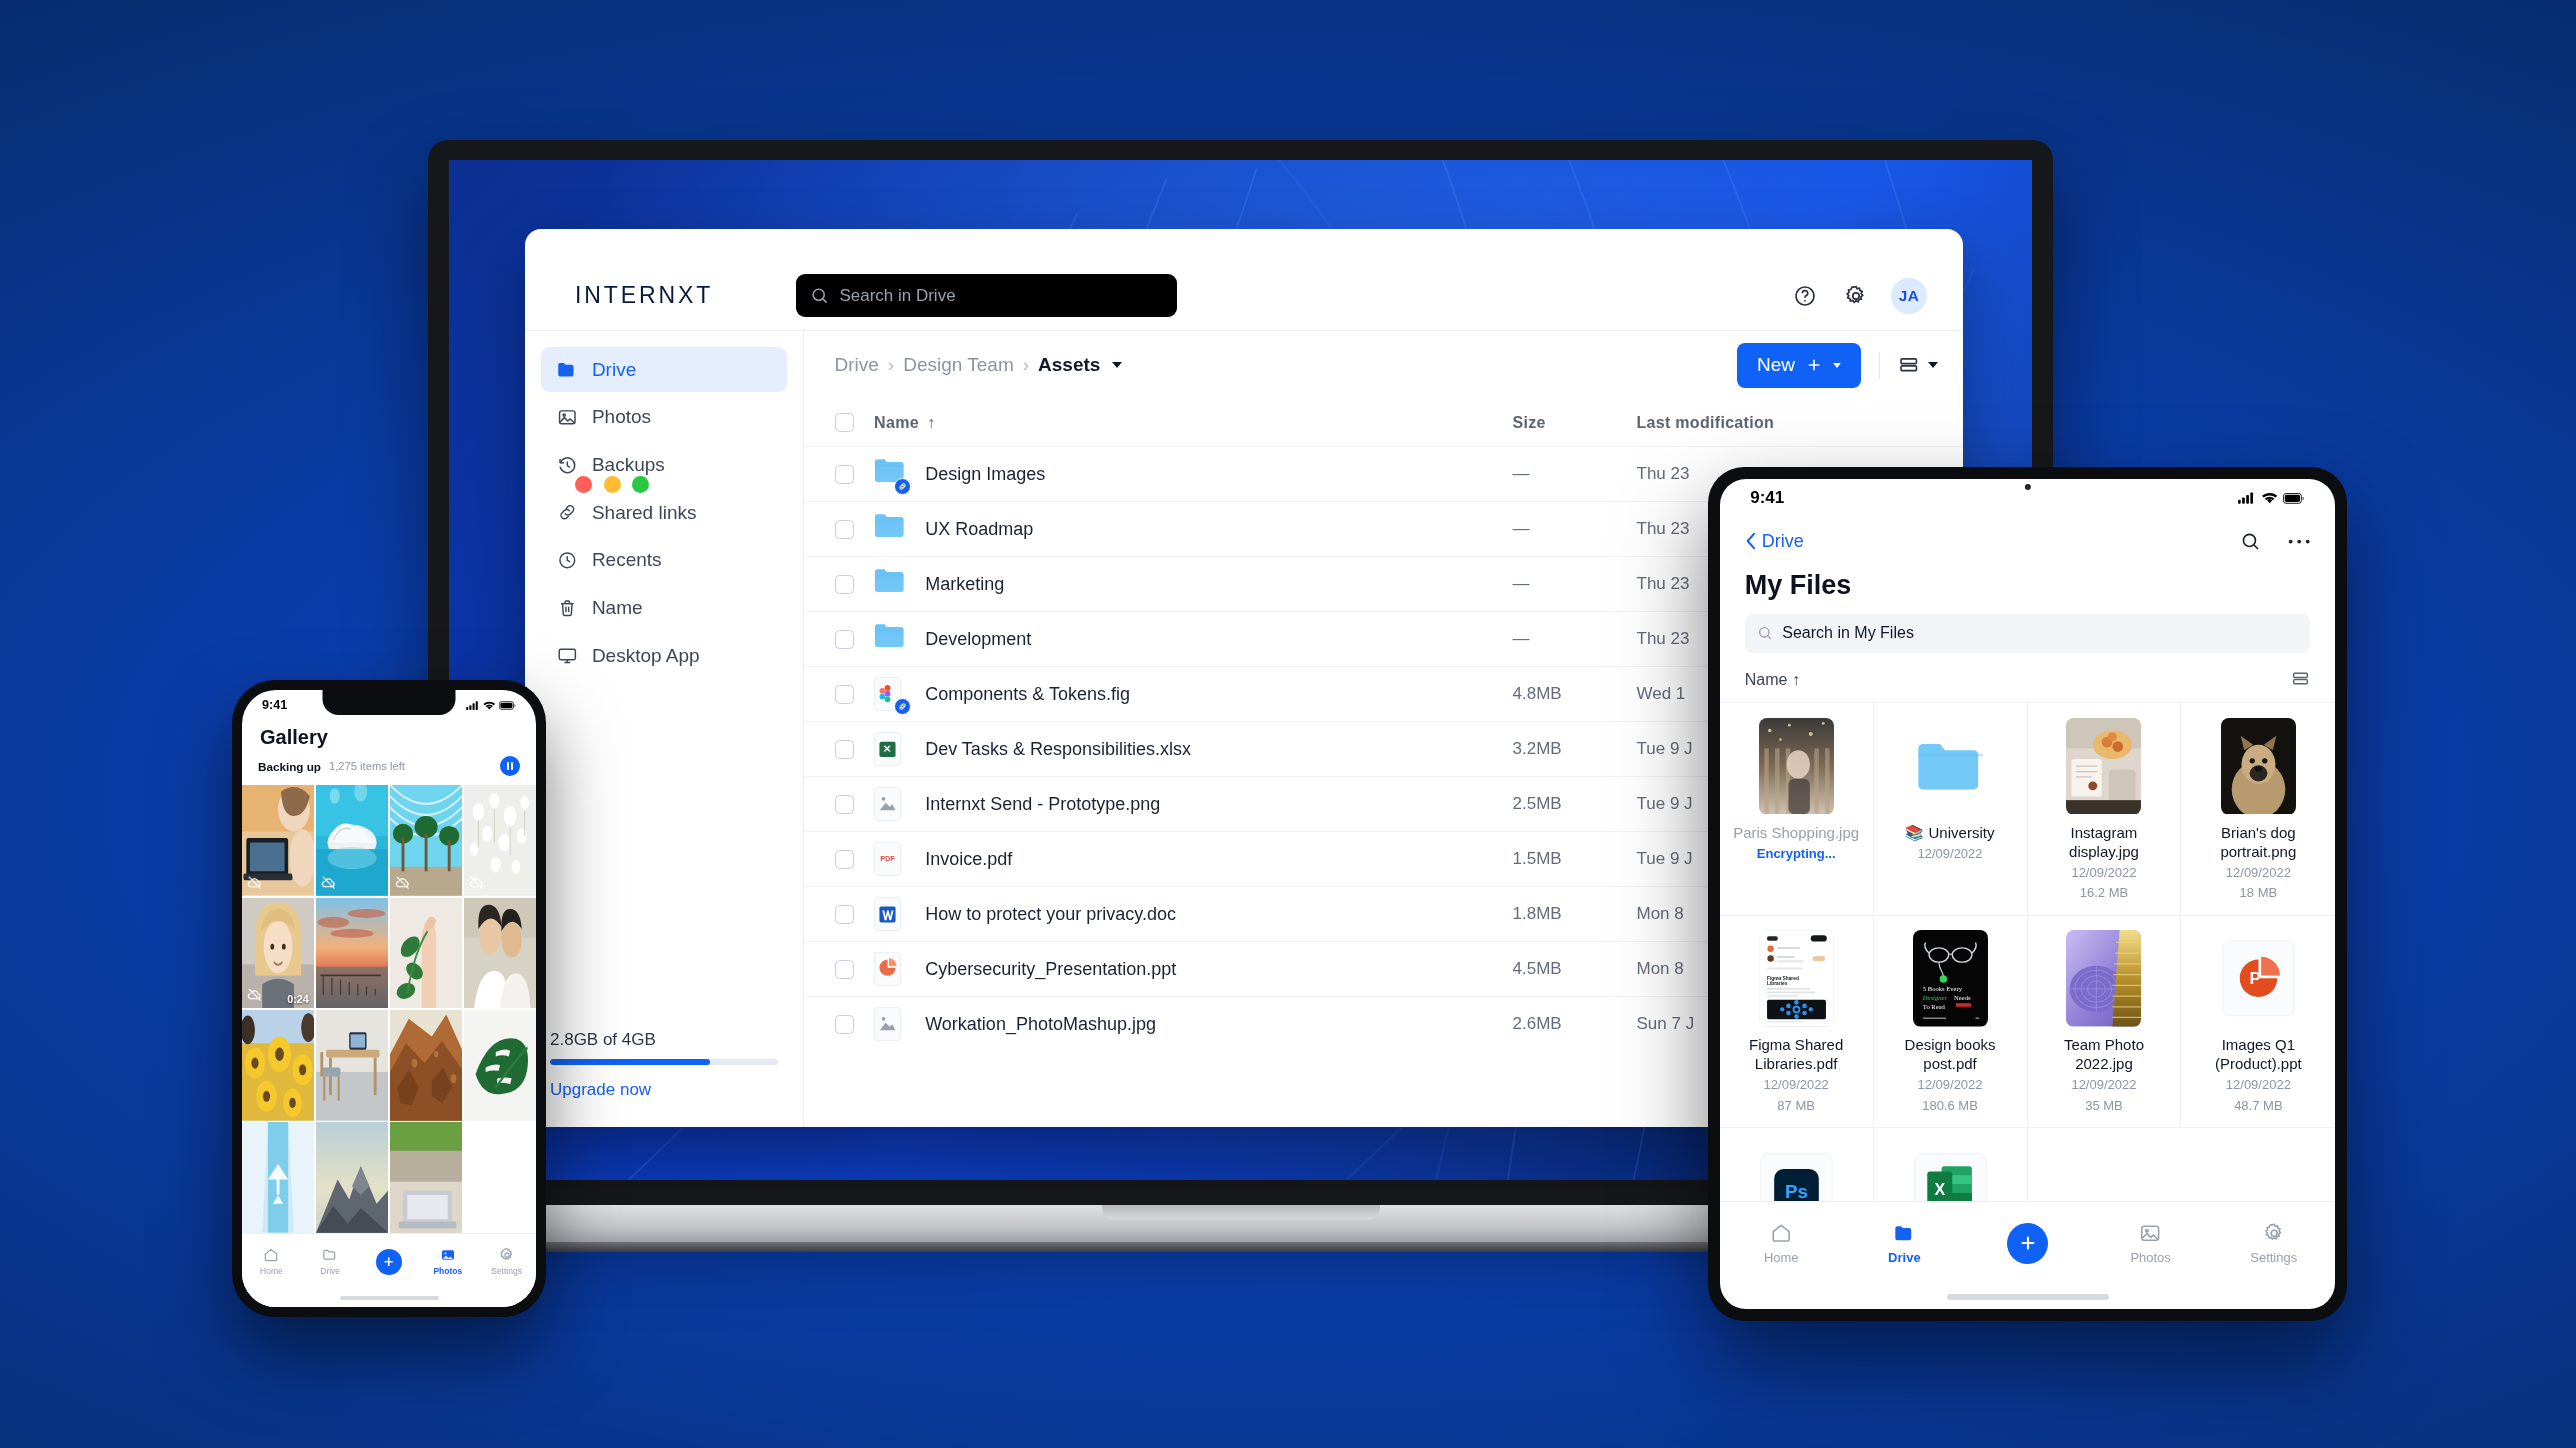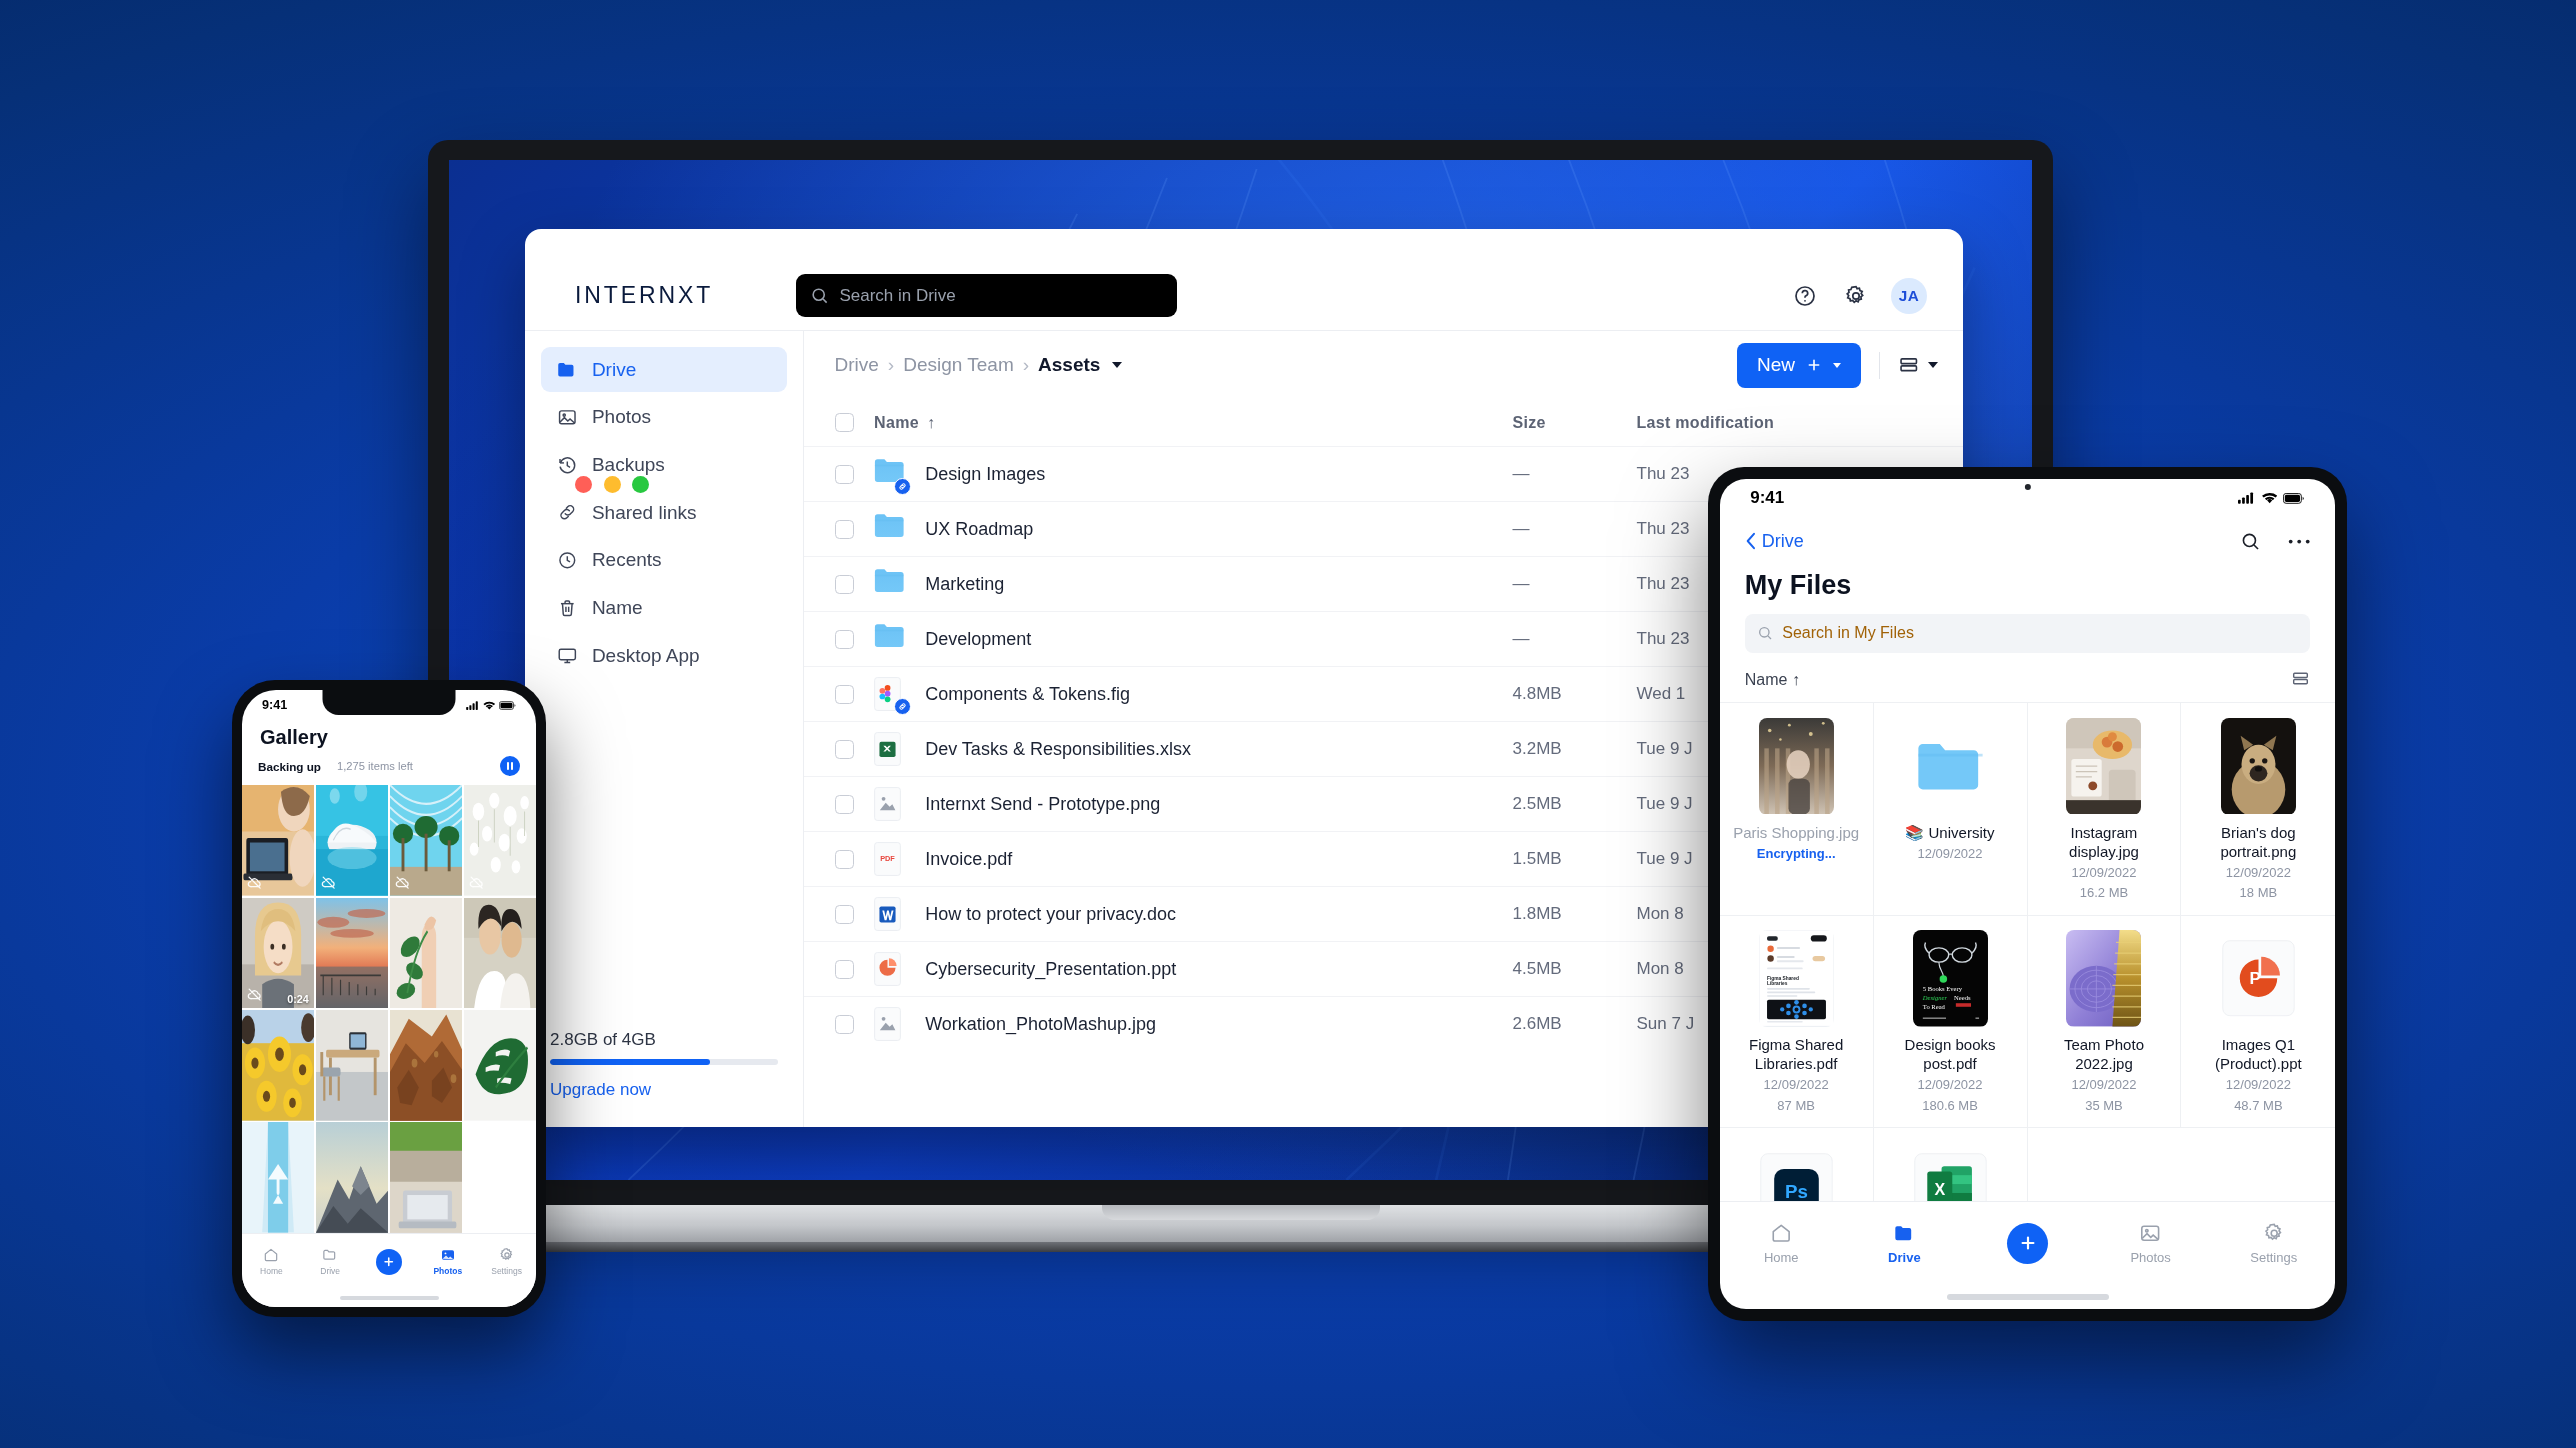--- a/index.html
+++ b/index.html
@@ -134,7 +134,7 @@
   .back { display:flex; align-items:center; gap:5.4px; color:#1761ef; font-size:18px; }
   .tab-nav .acts { margin-left:auto; display:flex; align-items:center; gap:27px; color:#1b1f28; }
   .tab-title { font-size:27px; font-weight:600; color:#0c1220; padding:5.4px 25px 12.6px 25px; }
-  .tab-search { margin:0 25px 16px 25px; height:39px; background:#f2f4f7; border-radius:8px; display:flex;align-items:center;gap:9px;padding:0 12.6px; color:#a16207; font-size:16px;}
+  .tab-search { margin:0 25px 16px 25px; height:39px; background:#f2f4f7; border-radius:8px; display:flex;align-items:center;gap:9px;padding:0 12.6px; color:#0f172a; font-size:16px;}
   .tab-sort { display:flex; align-items:center; padding:0 25px 10.8px 25px; font-size:16px; color:#3b4251; }
   .tab-sort .sp { margin-left:auto; }
   .tab-grid { flex:1; display:grid; grid-template-columns:repeat(4,1fr); overflow:hidden; border-top:0.9px solid #eef0f3;}

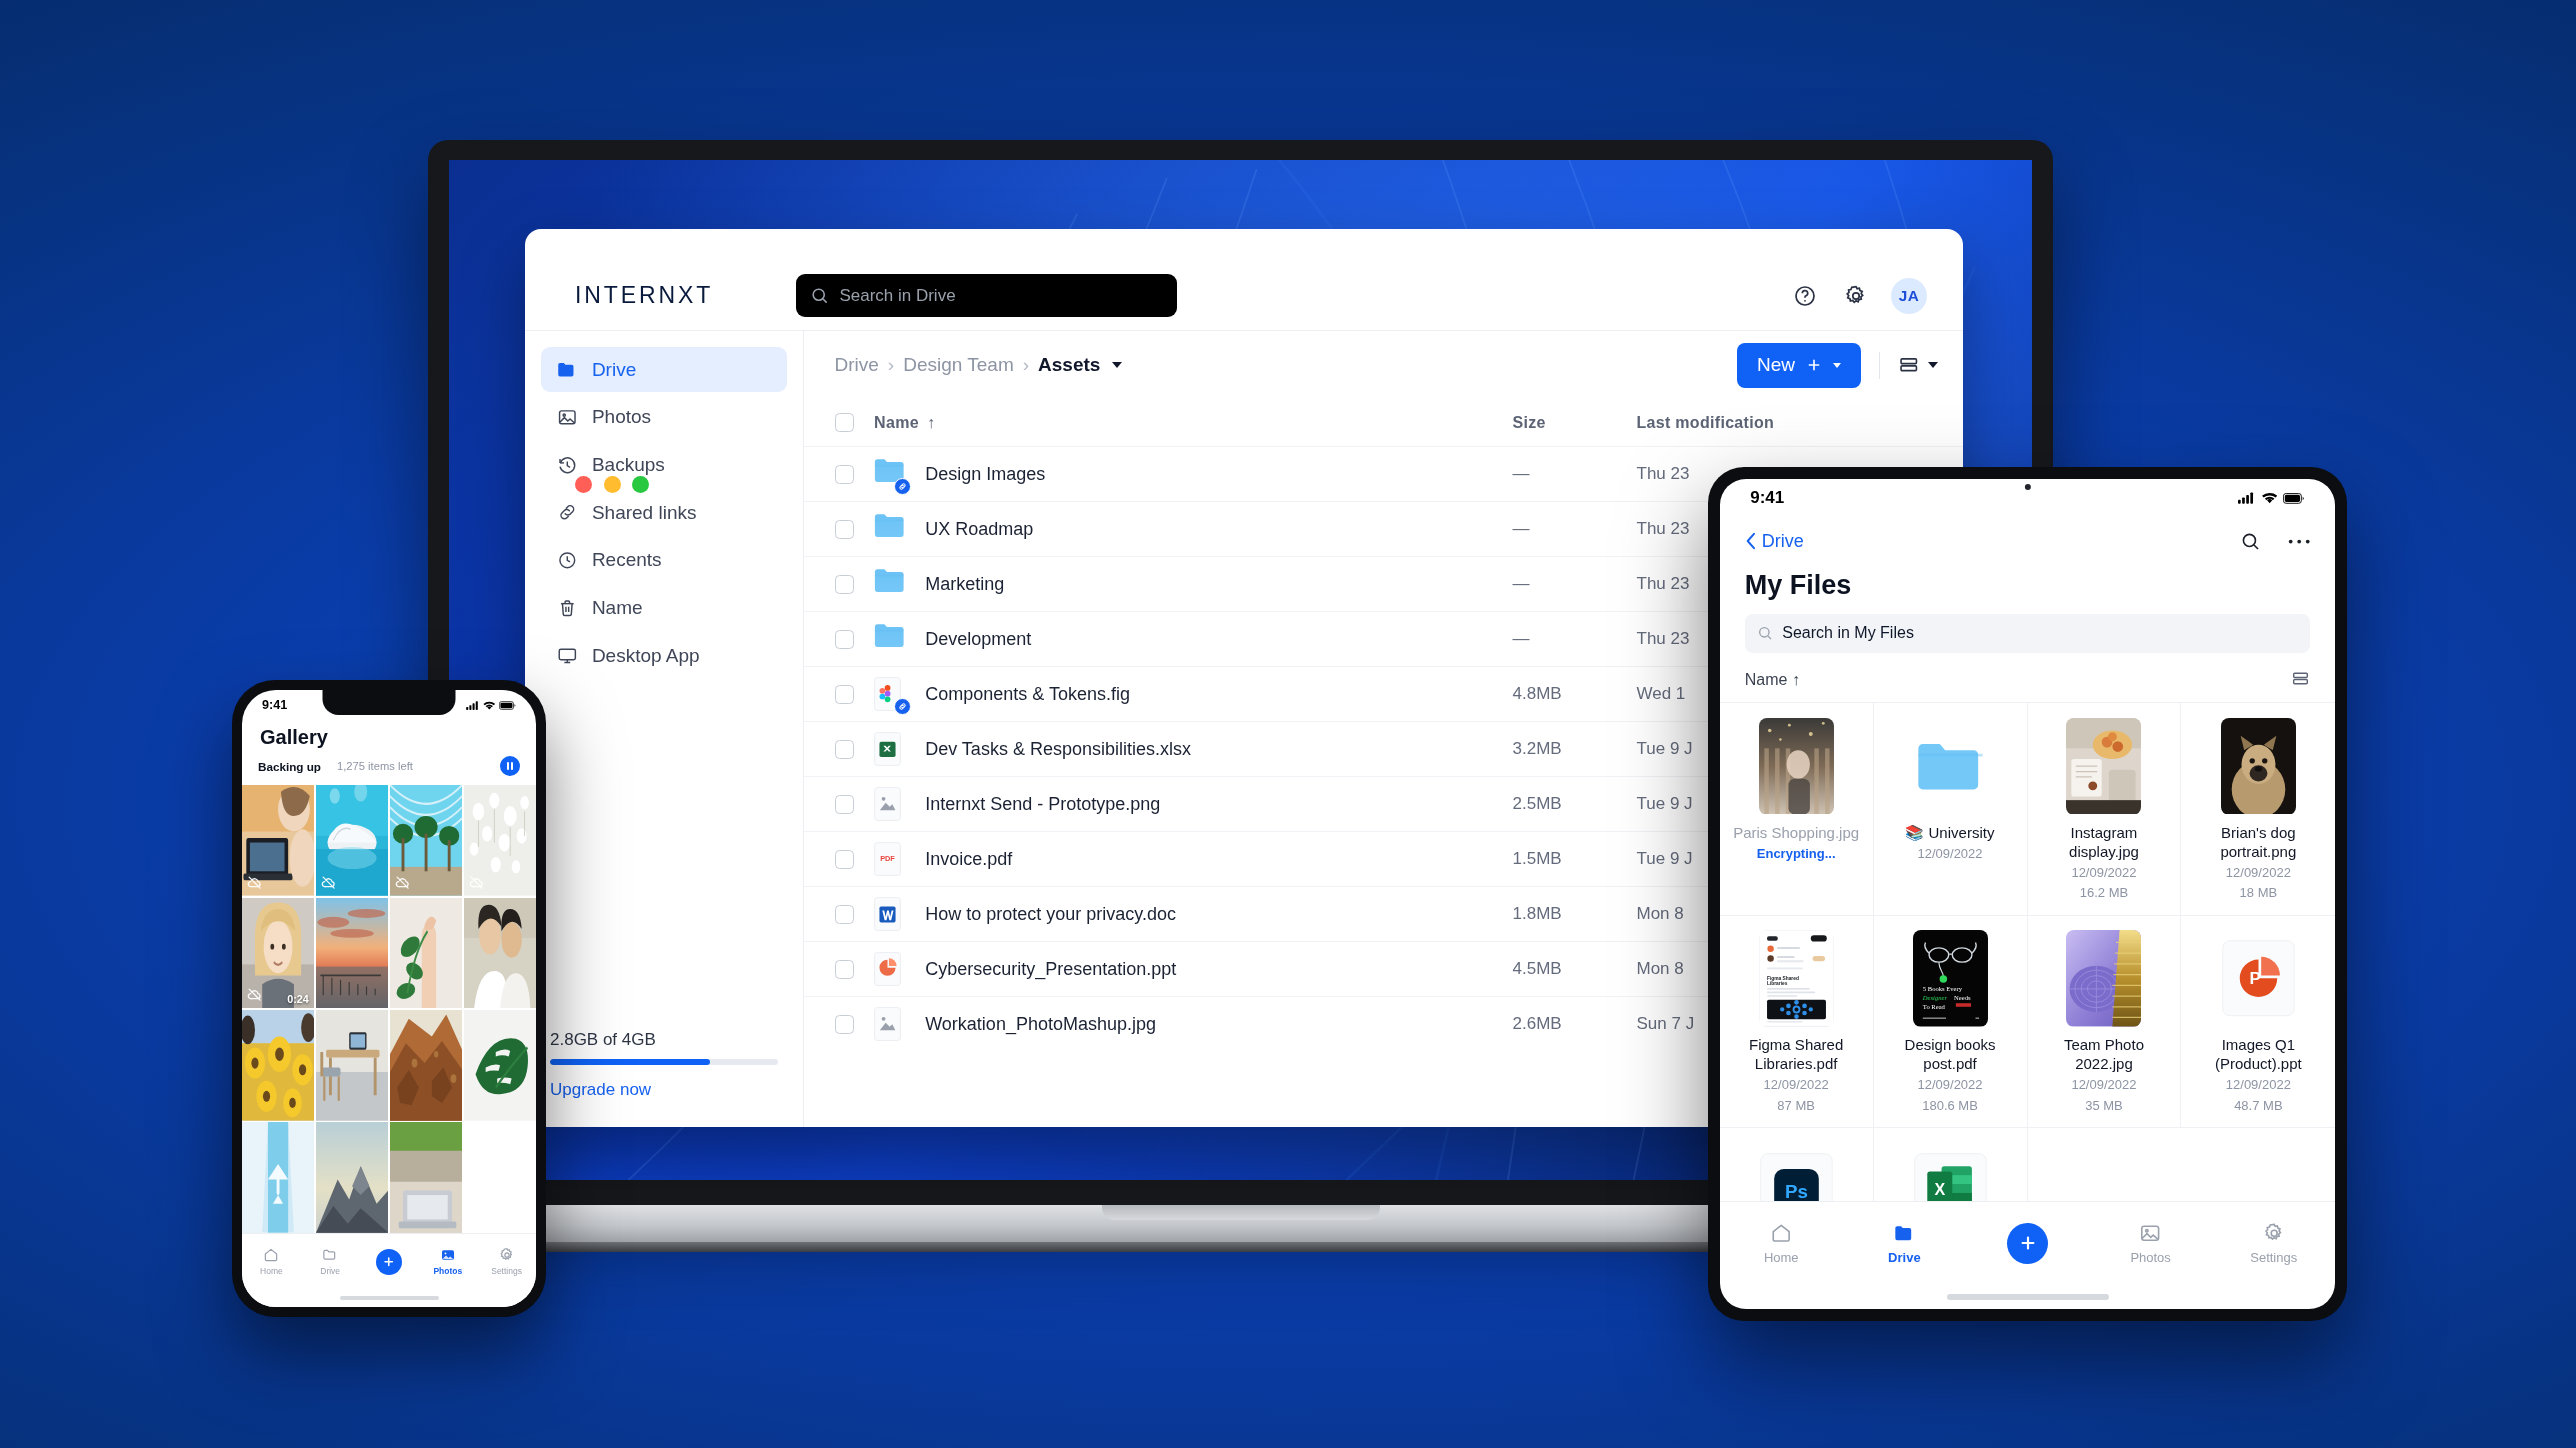--- a/index.html
+++ b/index.html
@@ -163,7 +163,7 @@
   .ph-status { height:30.5px; display:flex; align-items:center; justify-content:space-between; padding:0 20px; font-size:12.6px; font-weight:700; color:#000; }
   .ph-status .right{display:flex;align-items:center;gap:3.6px;}
   .ph-title { font-size:20px; font-weight:600; color:#0c1220; padding:5.4px 18px 7.2px 18px;}
-  .ph-backup { display:flex; align-items:center; padding:0 16px 9px 16px; gap:16px;}
+  .ph-backup { display:flex; align-items:center; padding:0 16px 9px 16px; gap:8px;}
   .ph-backup .lbl{font-size:11.7px;font-weight:700;color:#0c1220;}
   .ph-backup .cnt{font-size:11.2px;color:#8d94a3;}
   .pausebtn{margin-left:auto;width:20px;height:20px;border-radius:50%;background:#0f62f5;display:flex;align-items:center;justify-content:center;gap:1.8px;}

